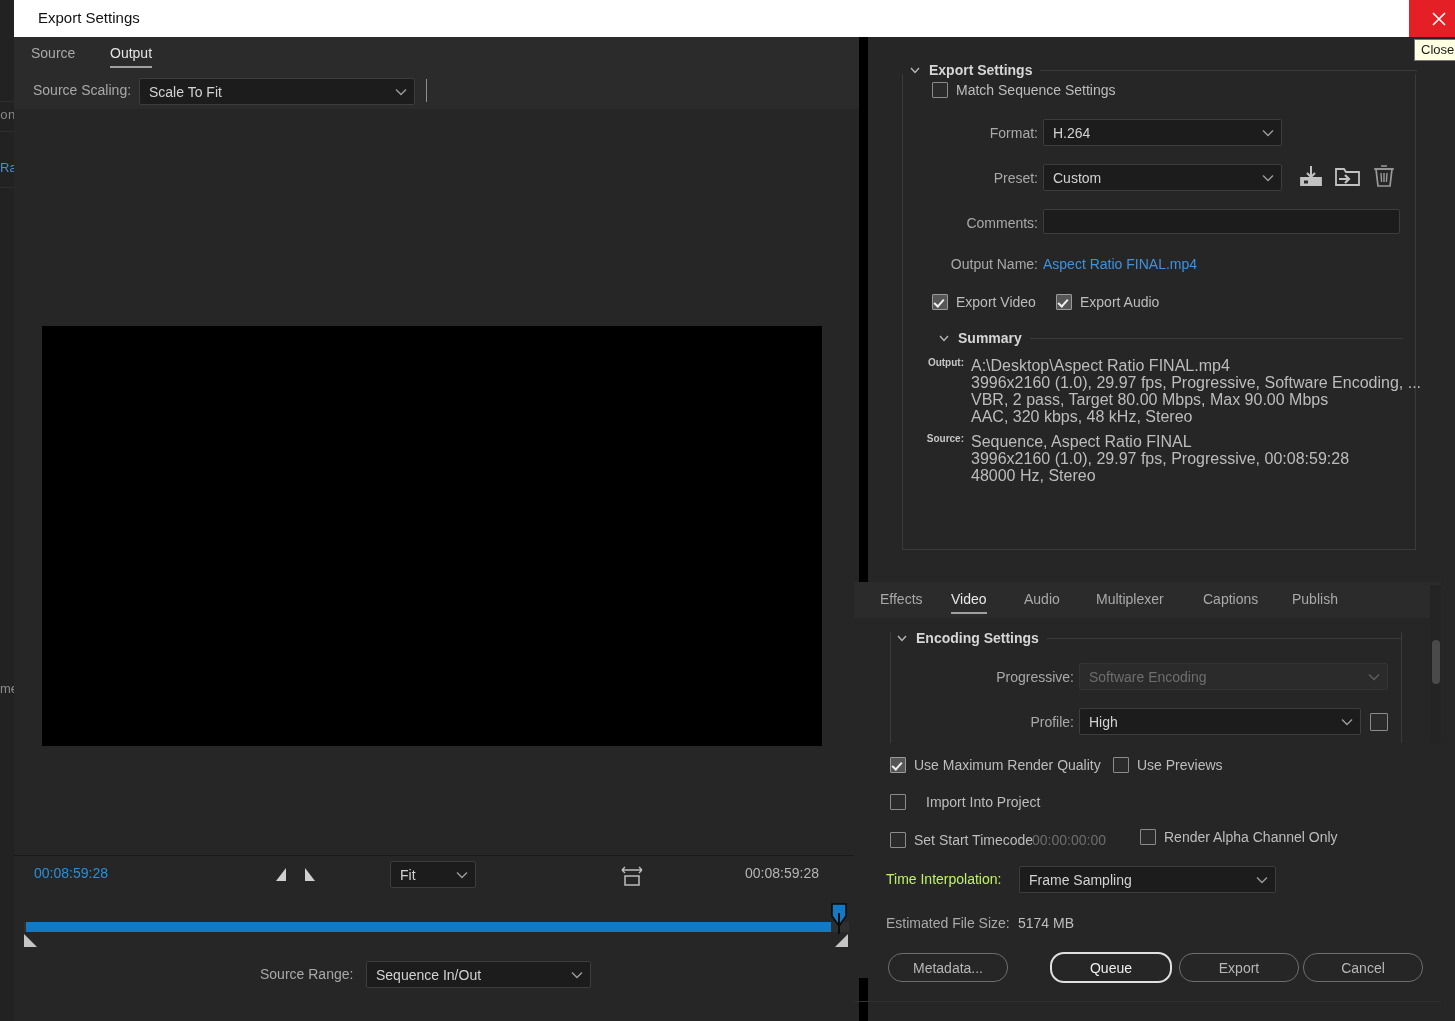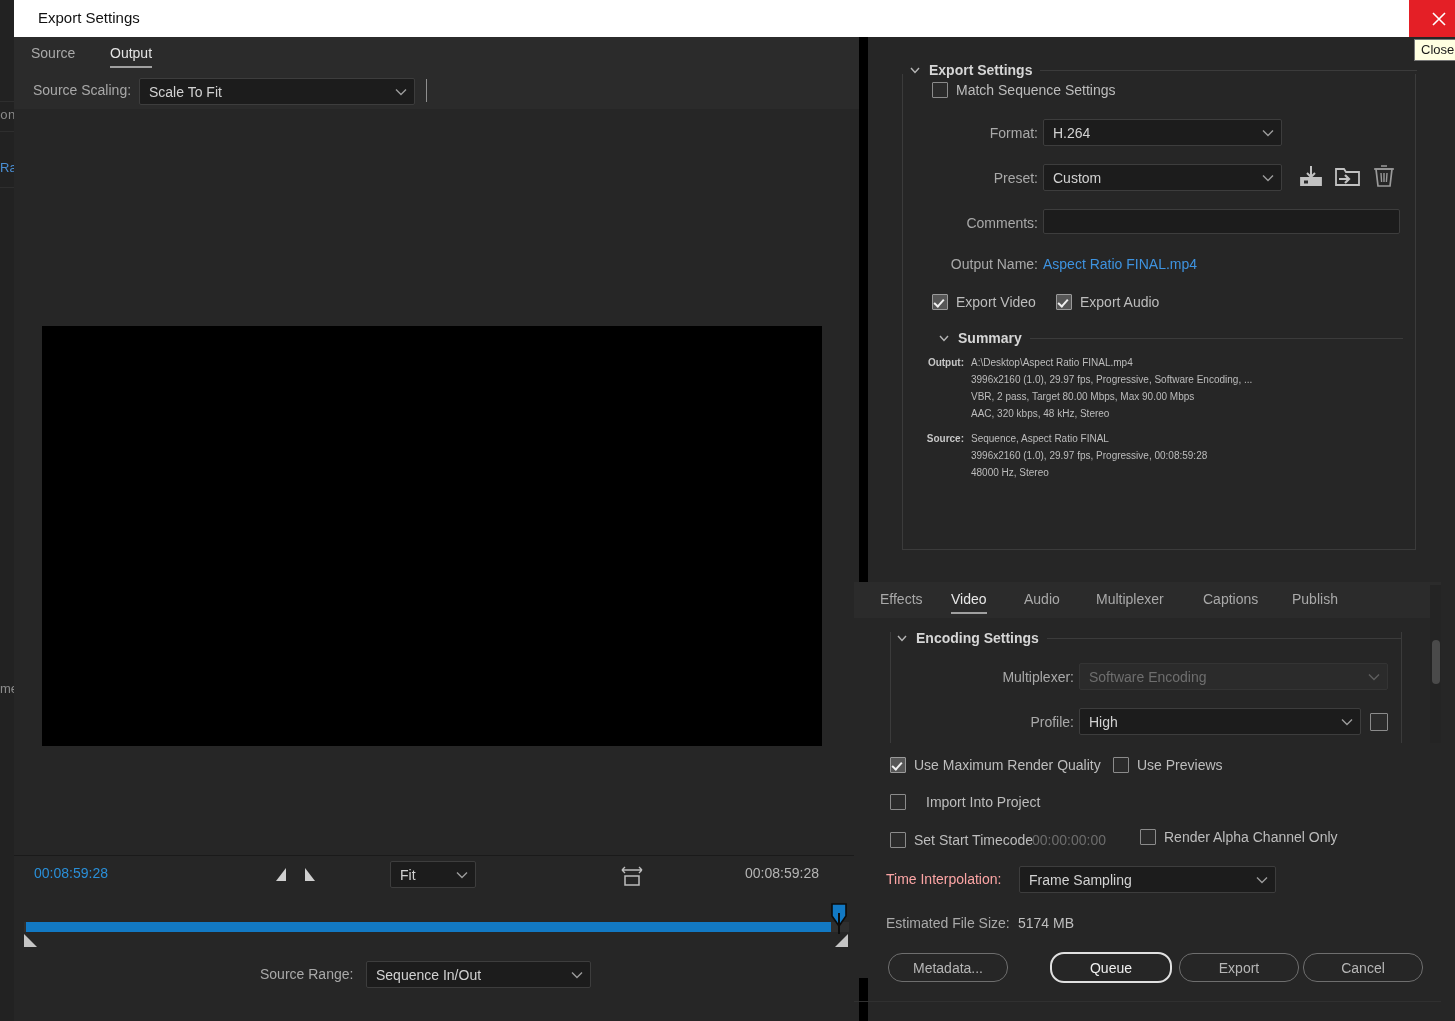--- a/index.html
+++ b/index.html
@@ -106,7 +106,7 @@
 
   
   #summary-key-out,#summary-key-src{position:absolute;font-size:10px;font-weight:bold;color:#c6c6c6;text-align:right;}
-  .sumline{position:absolute;font-size:10px;color:#bcbcbc;white-space:nowrap;}
+  .sumline{position:absolute;font-size:16px;color:#bcbcbc;white-space:nowrap;}
 
   
   .icobtn{position:absolute;cursor:pointer;}

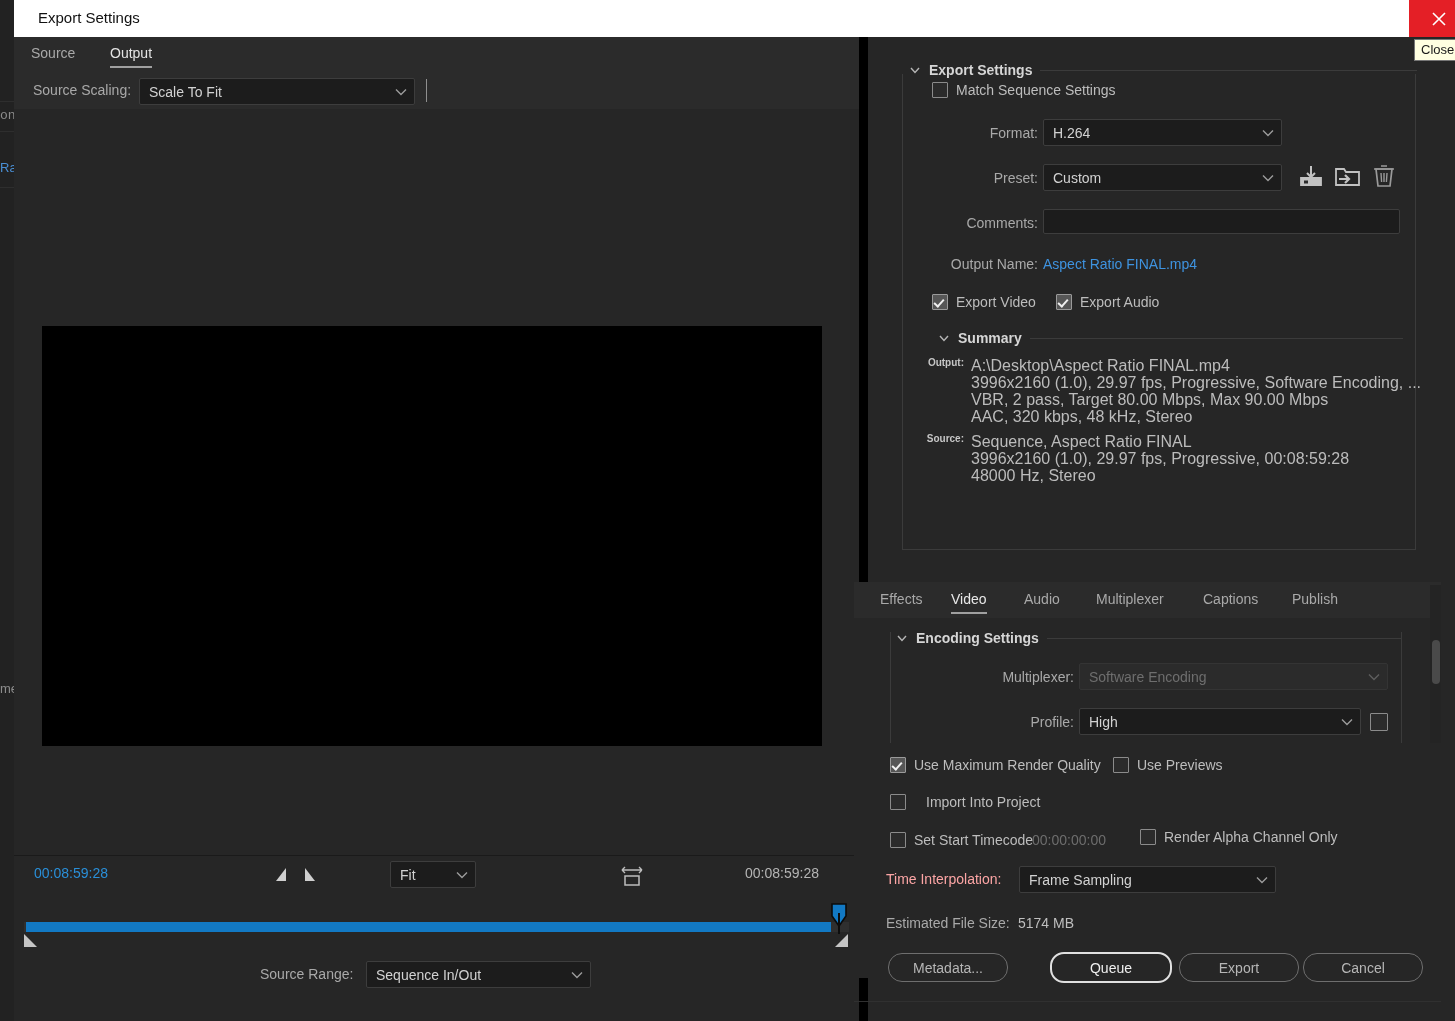--- a/index.html
+++ b/index.html
@@ -350,7 +350,7 @@
       <span class="group-rule" style="flex:1;"></span>
     </div>
 
-    <div class="fieldlabel" style="left:55px;top:51px;width:165px;">Multiplexer:</div>
+    <div class="fieldlabel" style="left:55px;top:51px;width:165px;">Progressive:</div>
     <div class="sel dis" style="position:absolute;left:225px;top:45px;width:307px;">
       <span class="sv">Software Encoding</span>
       <svg class="chev" width="12" height="8" viewBox="0 0 12 8">

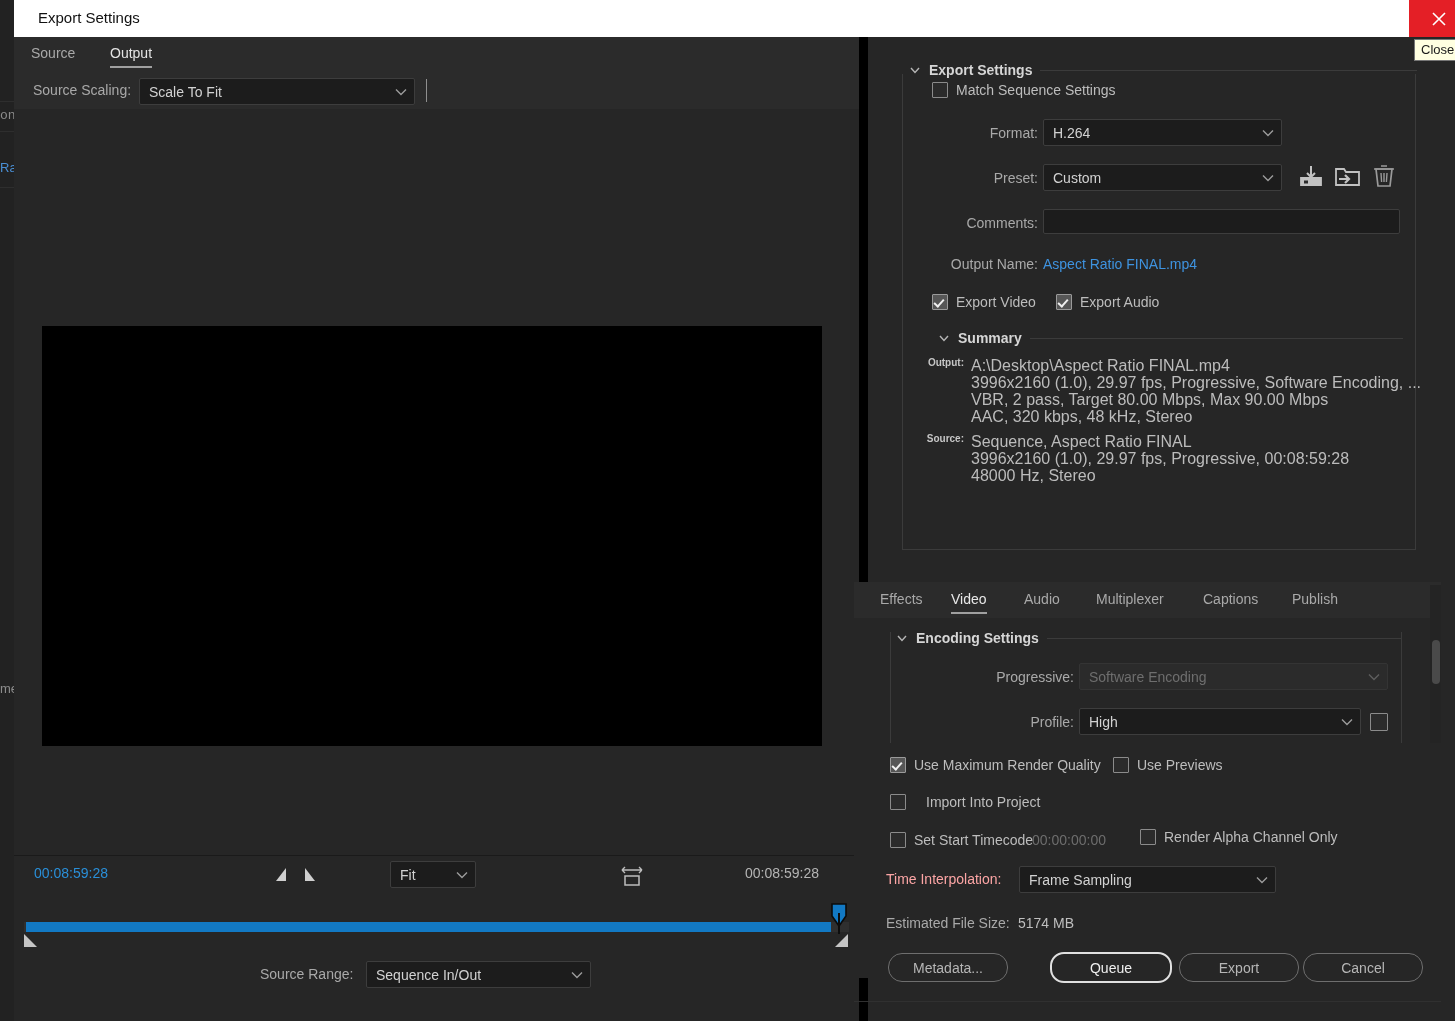--- a/index.html
+++ b/index.html
@@ -408,7 +408,7 @@
       <span class="lbl">Render Alpha Channel Only</span>
     </div>
 
-    <div class="valuetext" style="left:32px;top:128px;color:#fca5a5;">Time Interpolation:</div>
+    <div class="valuetext" style="left:32px;top:128px;color:#bef264;">Time Interpolation:</div>
     <div class="sel" style="position:absolute;left:165px;top:123px;width:255px;">
       <span class="sv">Frame Sampling</span>
       <svg class="chev" width="12" height="8" viewBox="0 0 12 8">

